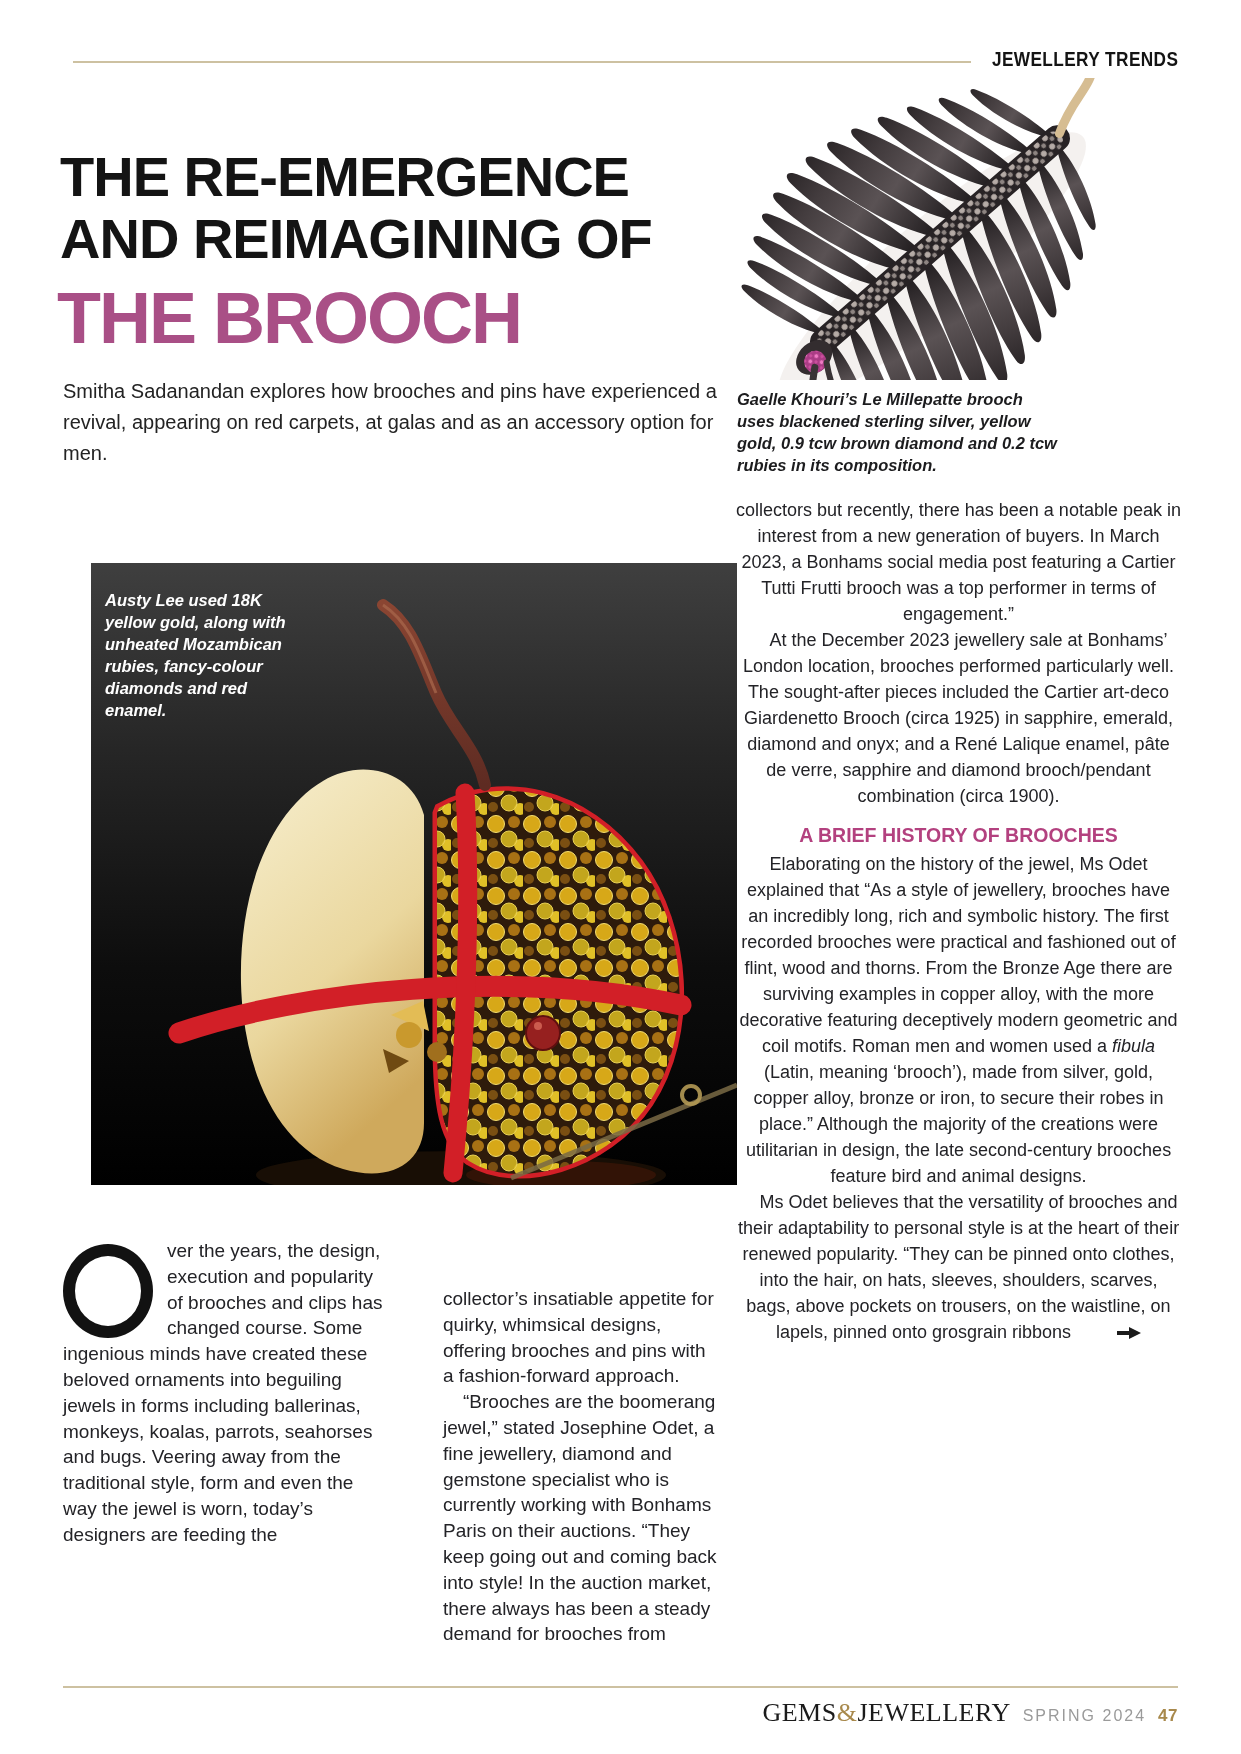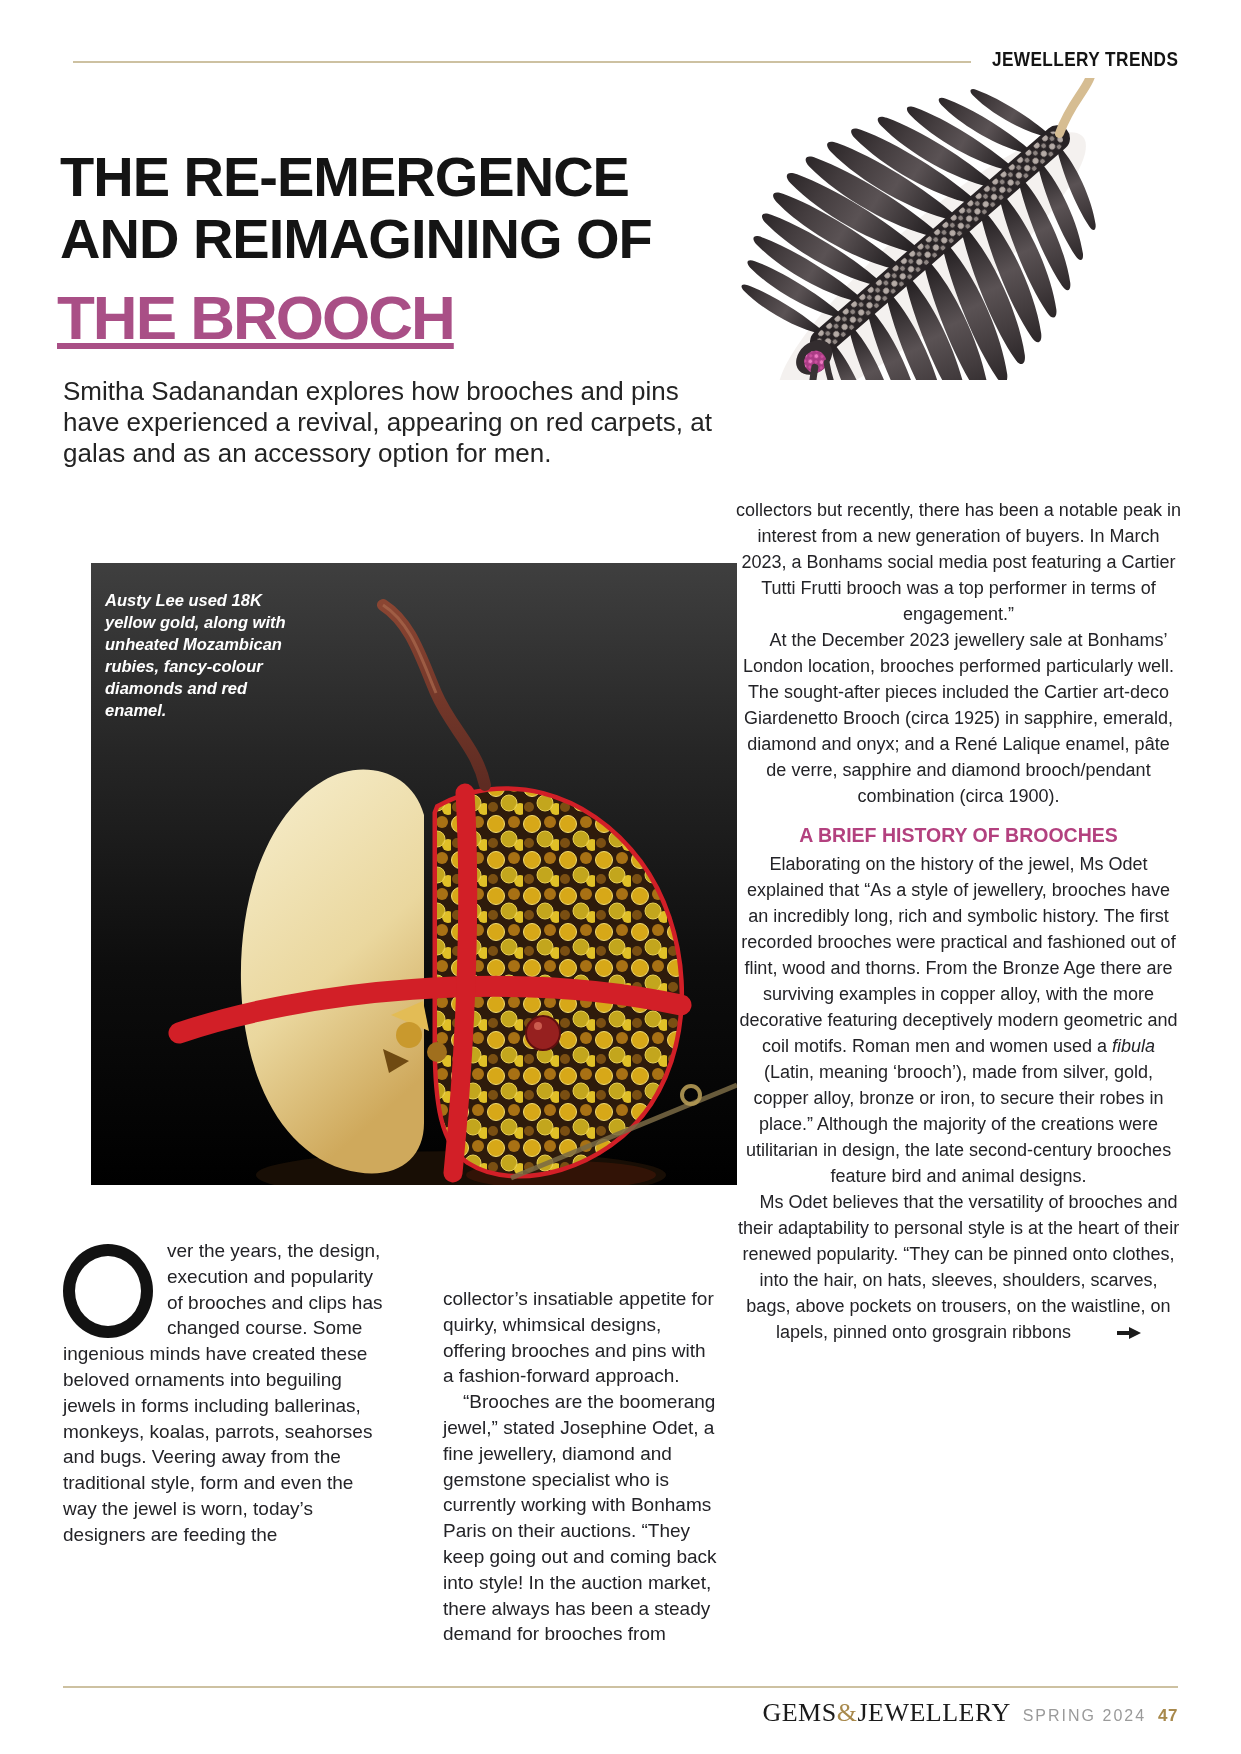--- a/index.html
+++ b/index.html
@@ -15,7 +15,7 @@
   .title-black{position:absolute;left:60px;top:146px;margin:0;font-weight:bold;
         font-size:56px;line-height:62px;letter-spacing:-1px;color:#141414;}
   .title-accent{position:absolute;left:57px;top:268px;margin:0;font-weight:bold;
-        font-size:62px;line-height:100px;letter-spacing:-2px;color:#a94f86;white-space:nowrap;text-decoration:underline;}
+        font-size:72px;line-height:100px;letter-spacing:-2px;color:#a94f86;white-space:nowrap;}
   .standfirst{position:absolute;left:63px;top:376px;width:658px;margin:0;
         font-size:26px;line-height:31px;color:#232323;}
 

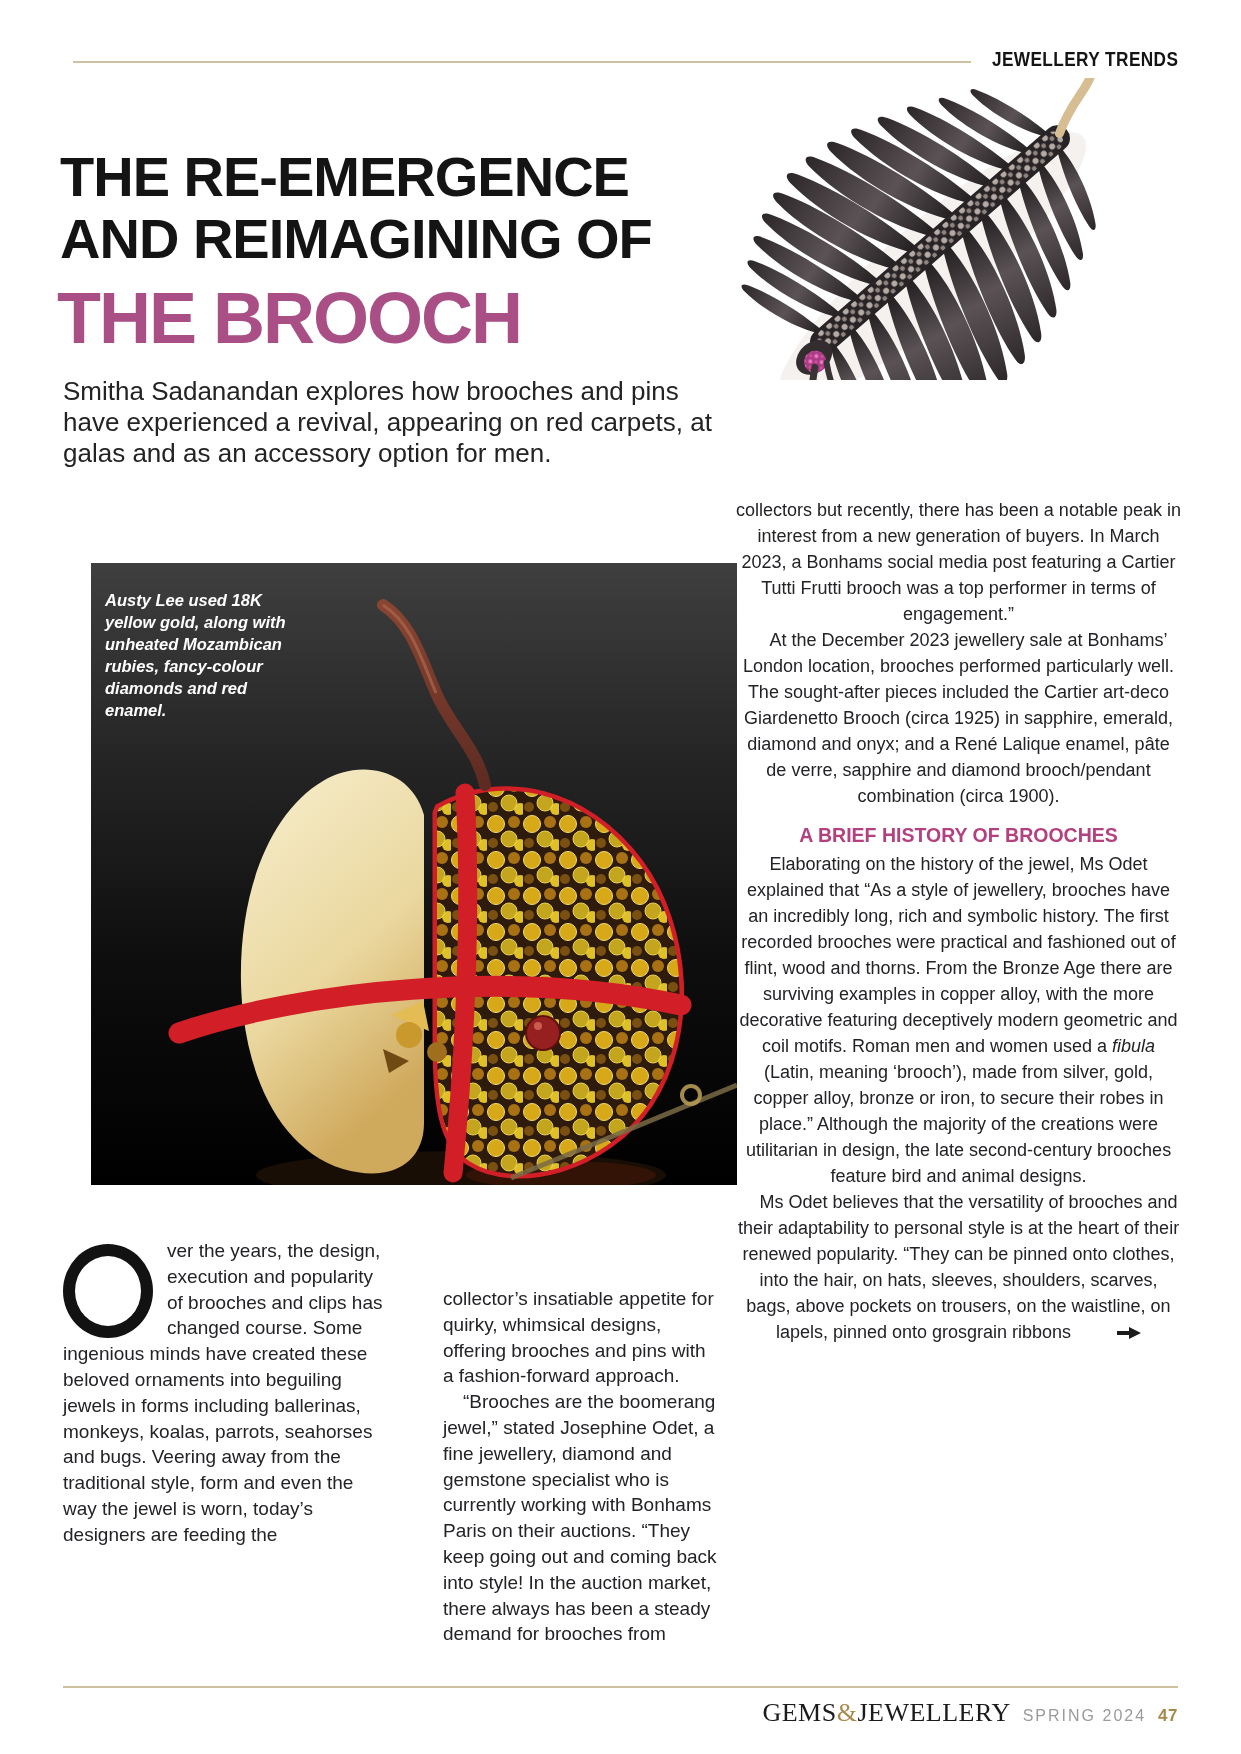--- a/index.html
+++ b/index.html
@@ -17,7 +17,7 @@
   .title-accent{position:absolute;left:57px;top:268px;margin:0;font-weight:bold;
         font-size:72px;line-height:100px;letter-spacing:-2px;color:#a94f86;white-space:nowrap;}
   .standfirst{position:absolute;left:63px;top:376px;width:658px;margin:0;
-        font-size:26px;line-height:31px;color:#232323;}
+        font-size:20px;line-height:31px;color:#232323;}
 
   
   .fig-millipede{position:absolute;left:722px;top:78px;width:456px;height:302px;}

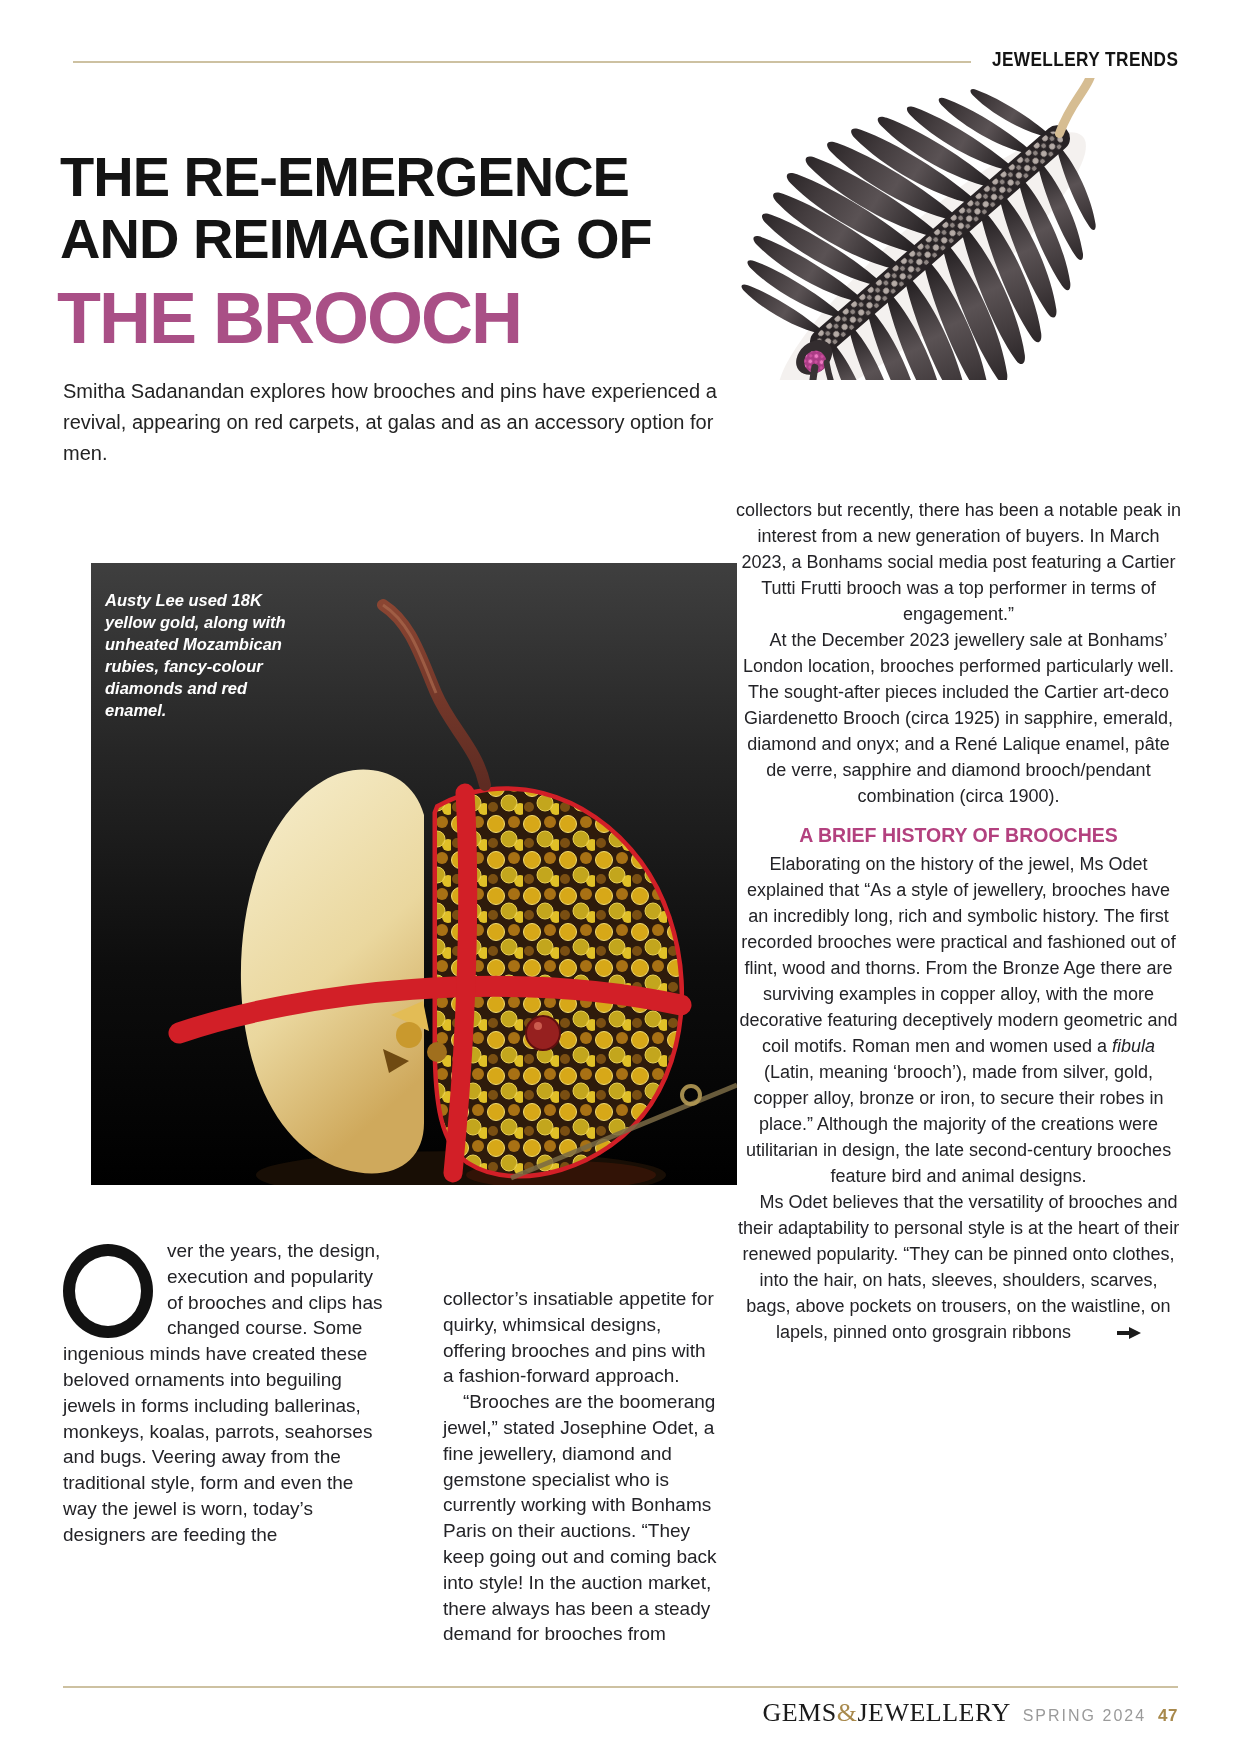--- a/index.html
+++ b/index.html
@@ -128,6 +128,7 @@
       </g>
     </svg>
   </div>
+  <p class="caption caption-millipede">Gaelle Khouri’s Le Millepatte brooch uses blackened sterling silver, yellow gold, 0.9 tcw brown diamond and 0.2 tcw rubies in its composition.</p>
 
   <div class="fig-apple">
     <svg width="646" height="622" viewBox="0 0 646 622">

